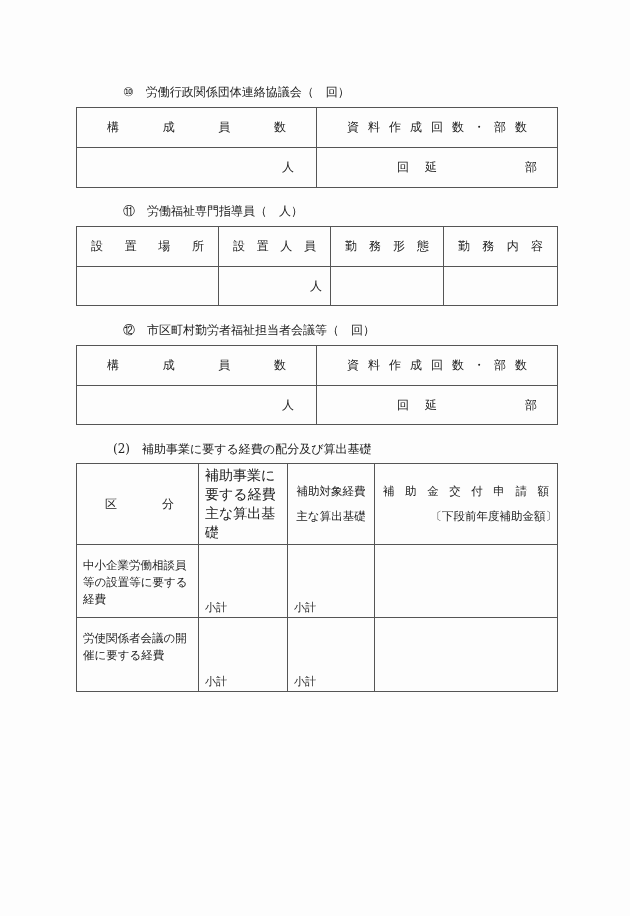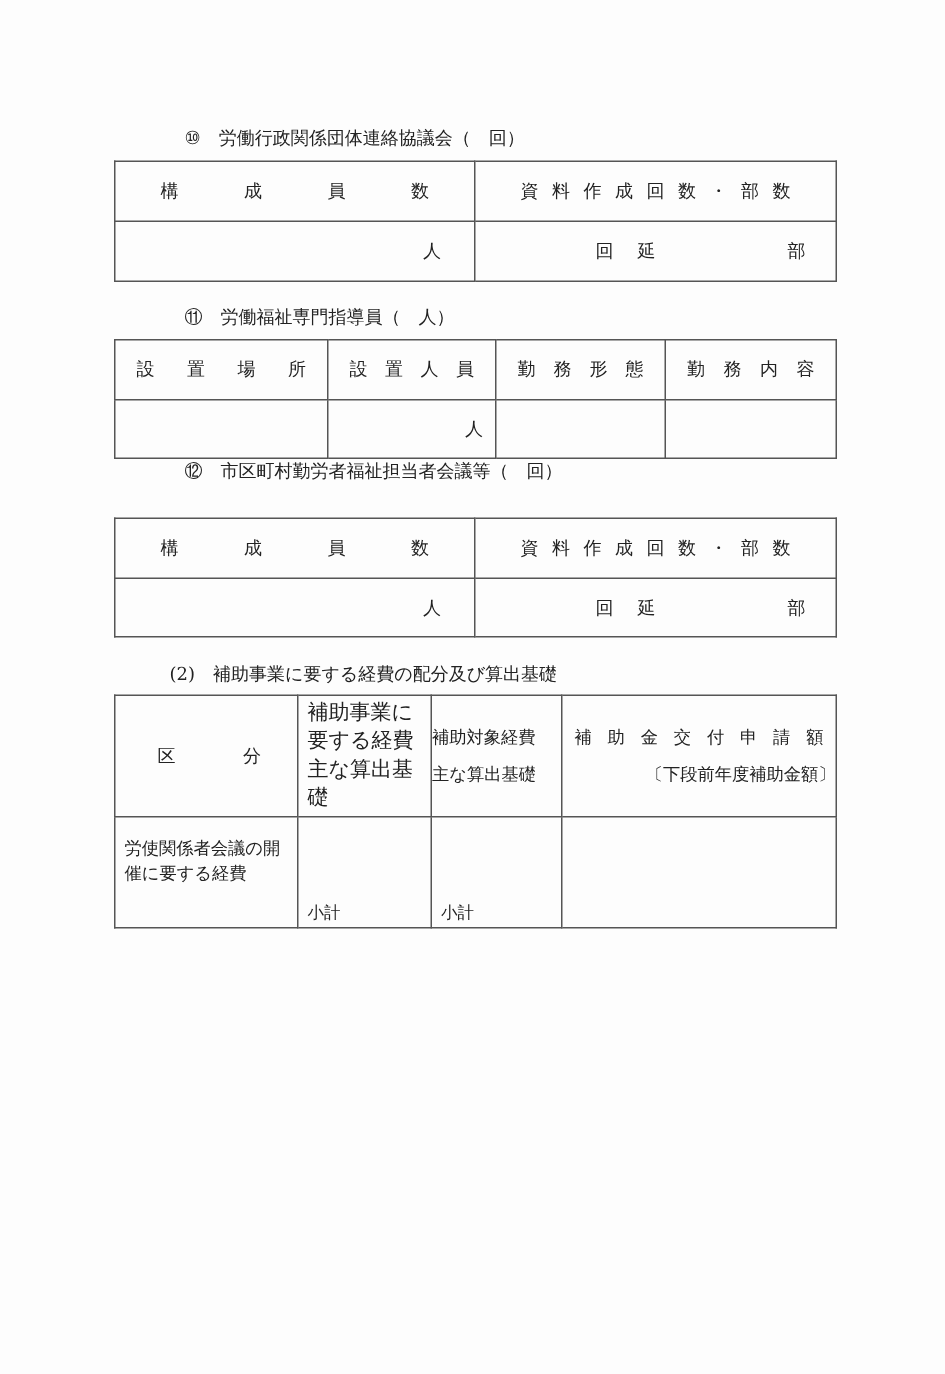--- a/index.html
+++ b/index.html
@@ -131,7 +131,7 @@
 </tbody>
   </table>
 
-<div class="heading" style="left:123px; top:306px;">
+<div class="heading" style="left:123px; top:322px;">
   <span class="num">⑫</span><span>市区町村勤労者福祉担当者会議等（　回）</span>
 </div>
 <table style="left:76px; top:345px; width:481px;">

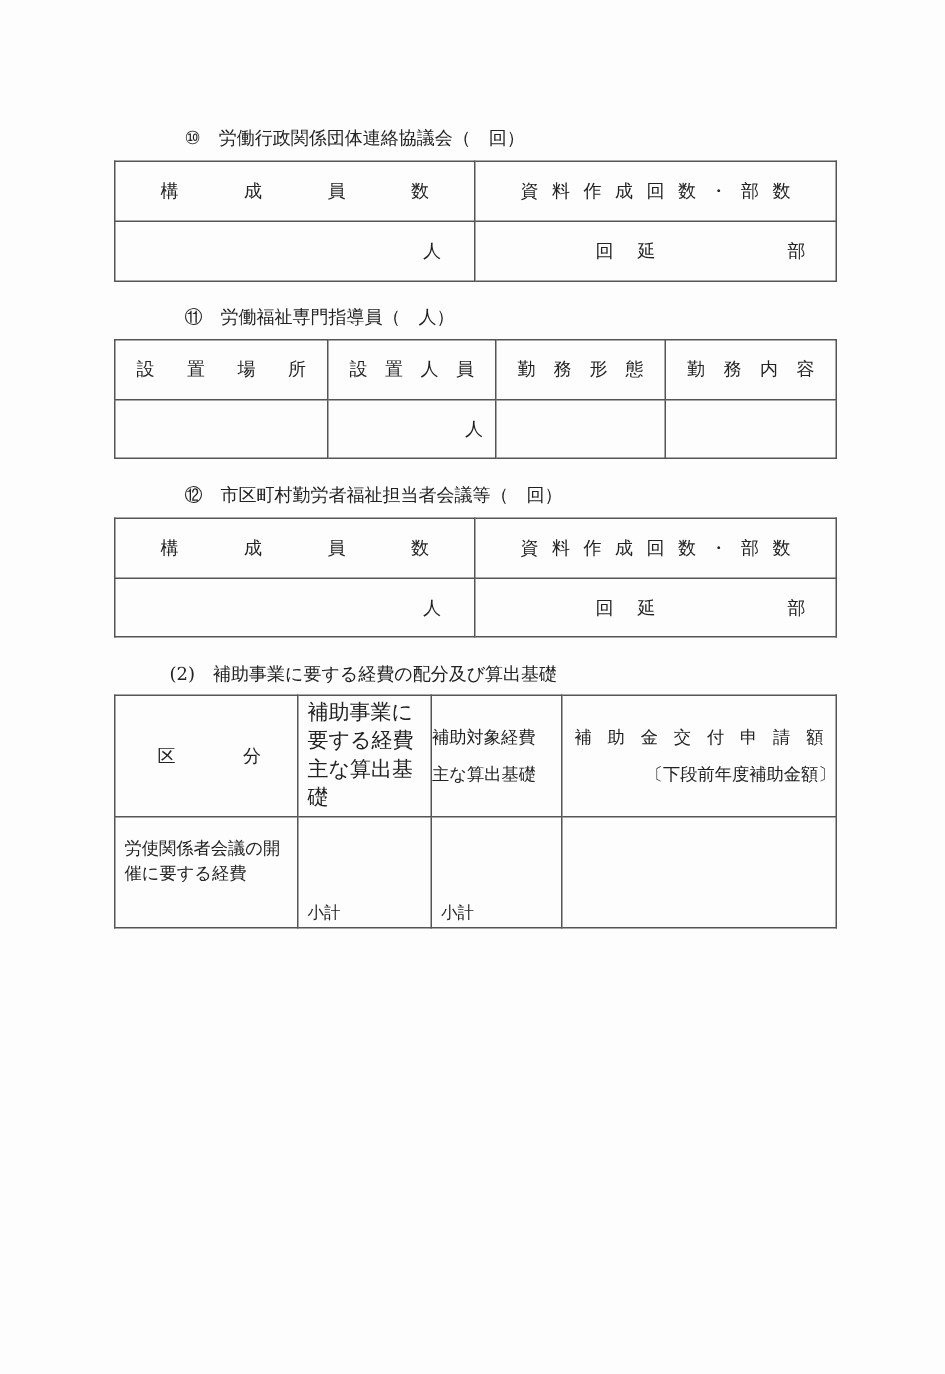--- a/index.html
+++ b/index.html
@@ -17,7 +17,7 @@
   .right { text-align: right; padding-right: 22px; }
   .center { text-align: right; }
   .hdr-multi { font-size: 14px; line-height: 19px; padding: 2px 6px; vertical-align: top; }
-  .hdr-center { font-size: 11.5px; text-align: left; line-height: 25px; }
+  .hdr-center { font-size: 11.5px; text-align: center; line-height: 25px; }
   .cat { font-size: 11.5px; line-height: 17px; padding: 12px 6px 0 6px; vertical-align: top; }
   .sub { font-size: 11px; vertical-align: bottom; padding: 0 0 2px 6px; }
   .blank { vertical-align: top; }

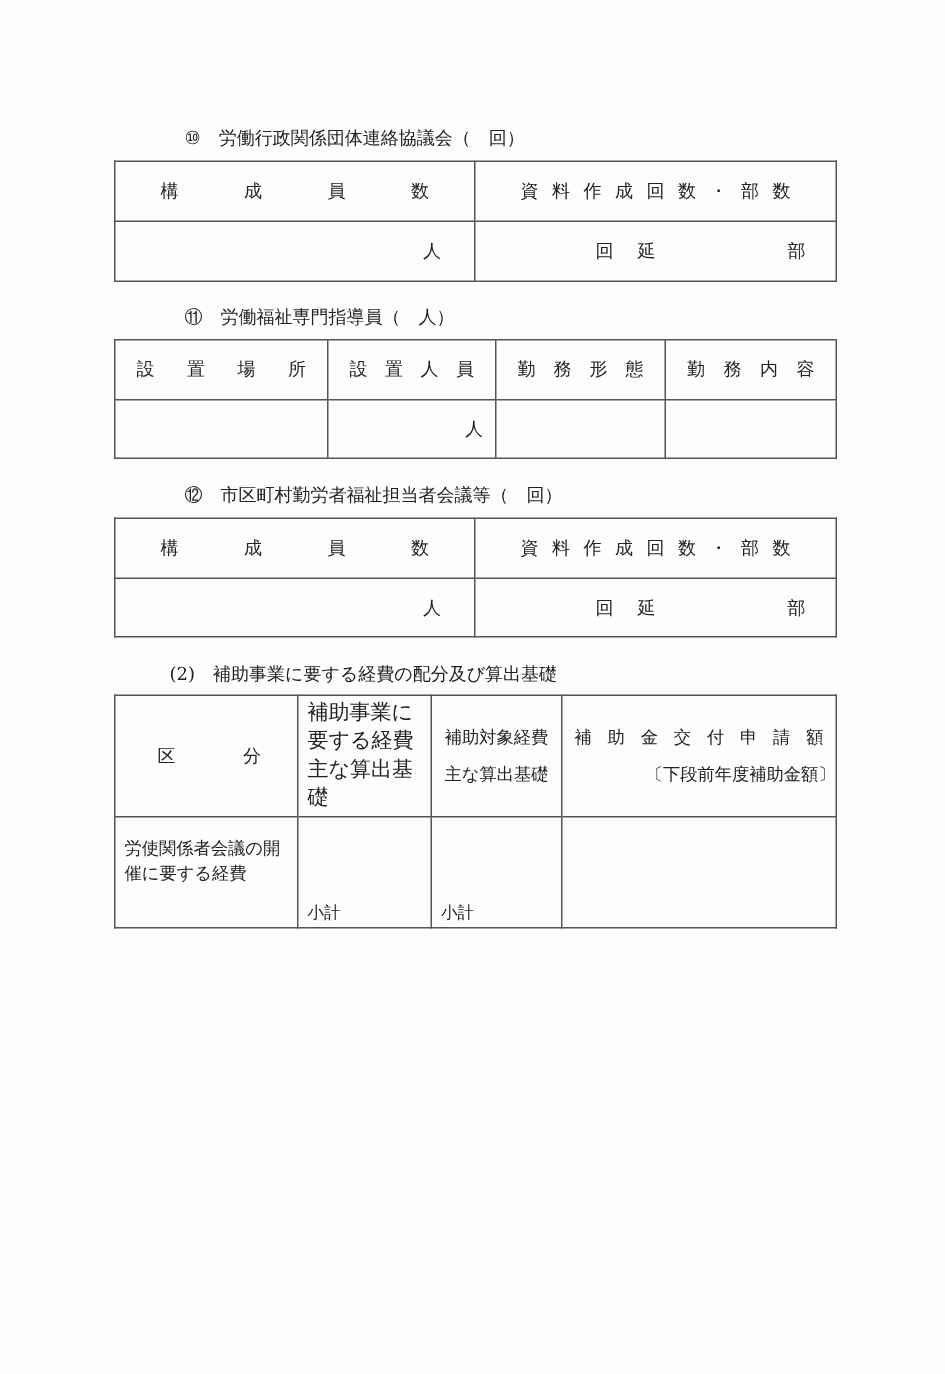--- a/index.html
+++ b/index.html
@@ -218,6 +218,12 @@
       <div class="center" style="line-height:25px;">〔下段前年度補助金額〕</div>
     </td>
   </tr>
+  <tr style="height:73px">
+    <td class="cat">中小企業労働相談員等の設置等に要する経費</td>
+    <td class="sub"><span>小計</span></td>
+    <td class="sub"><span>小計</span></td>
+    <td class="blank"></td>
+  </tr>
   <tr style="height:74px">
     <td class="cat">労使関係者会議の開催に要する経費</td>
     <td class="sub"><span>小計</span></td>

